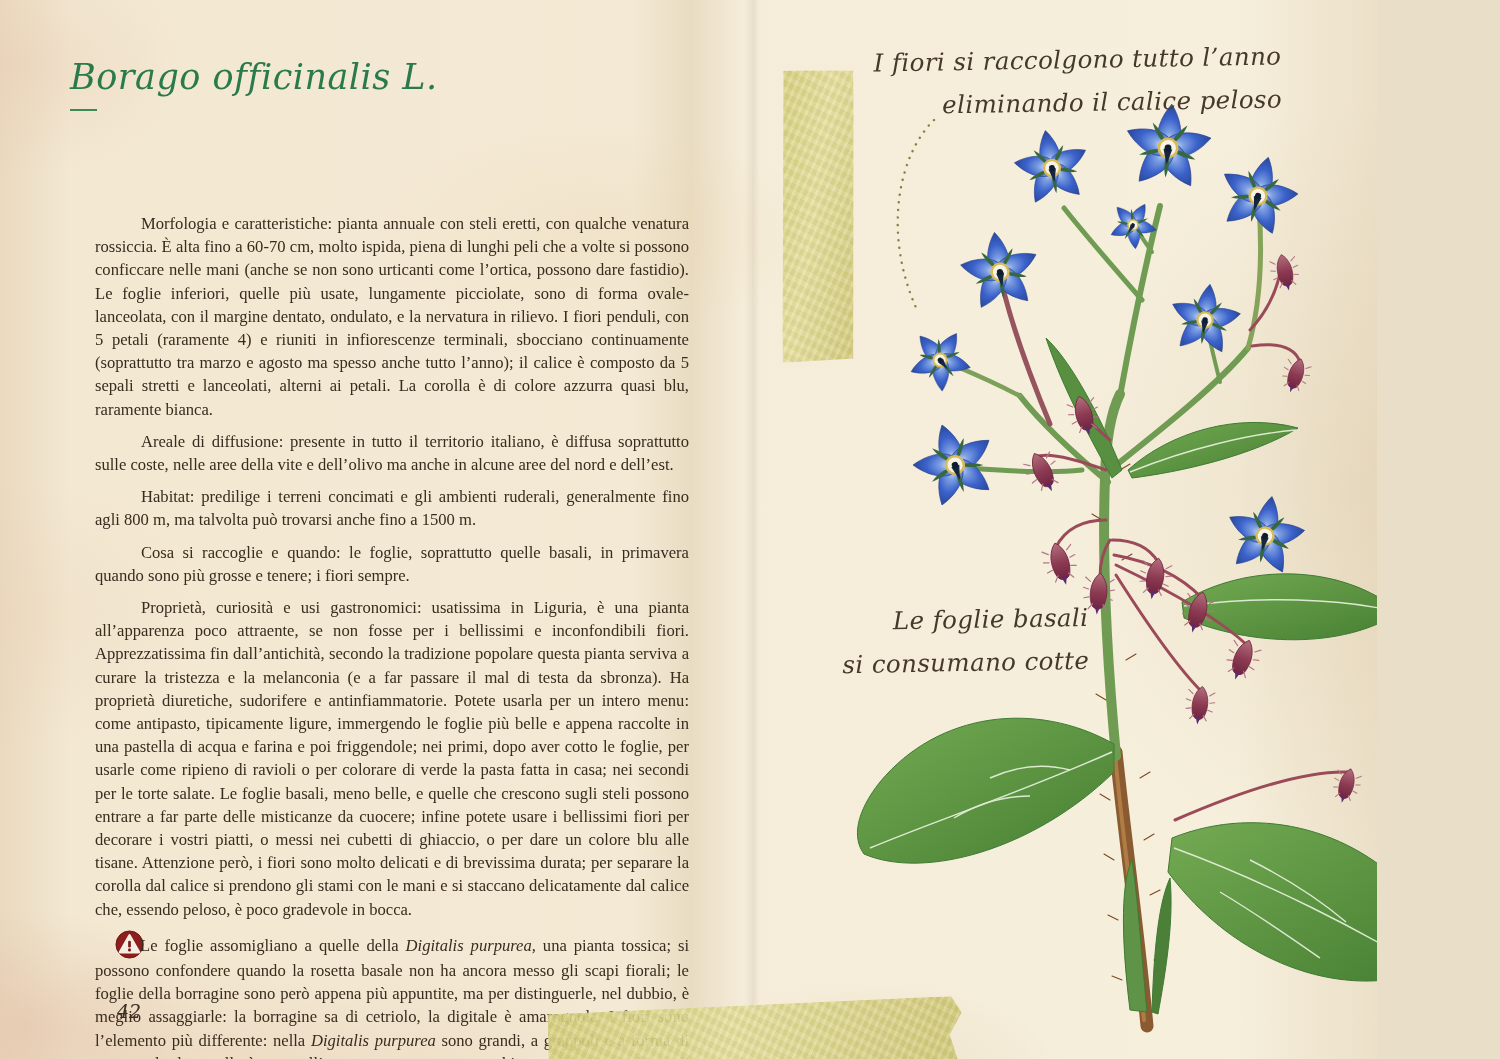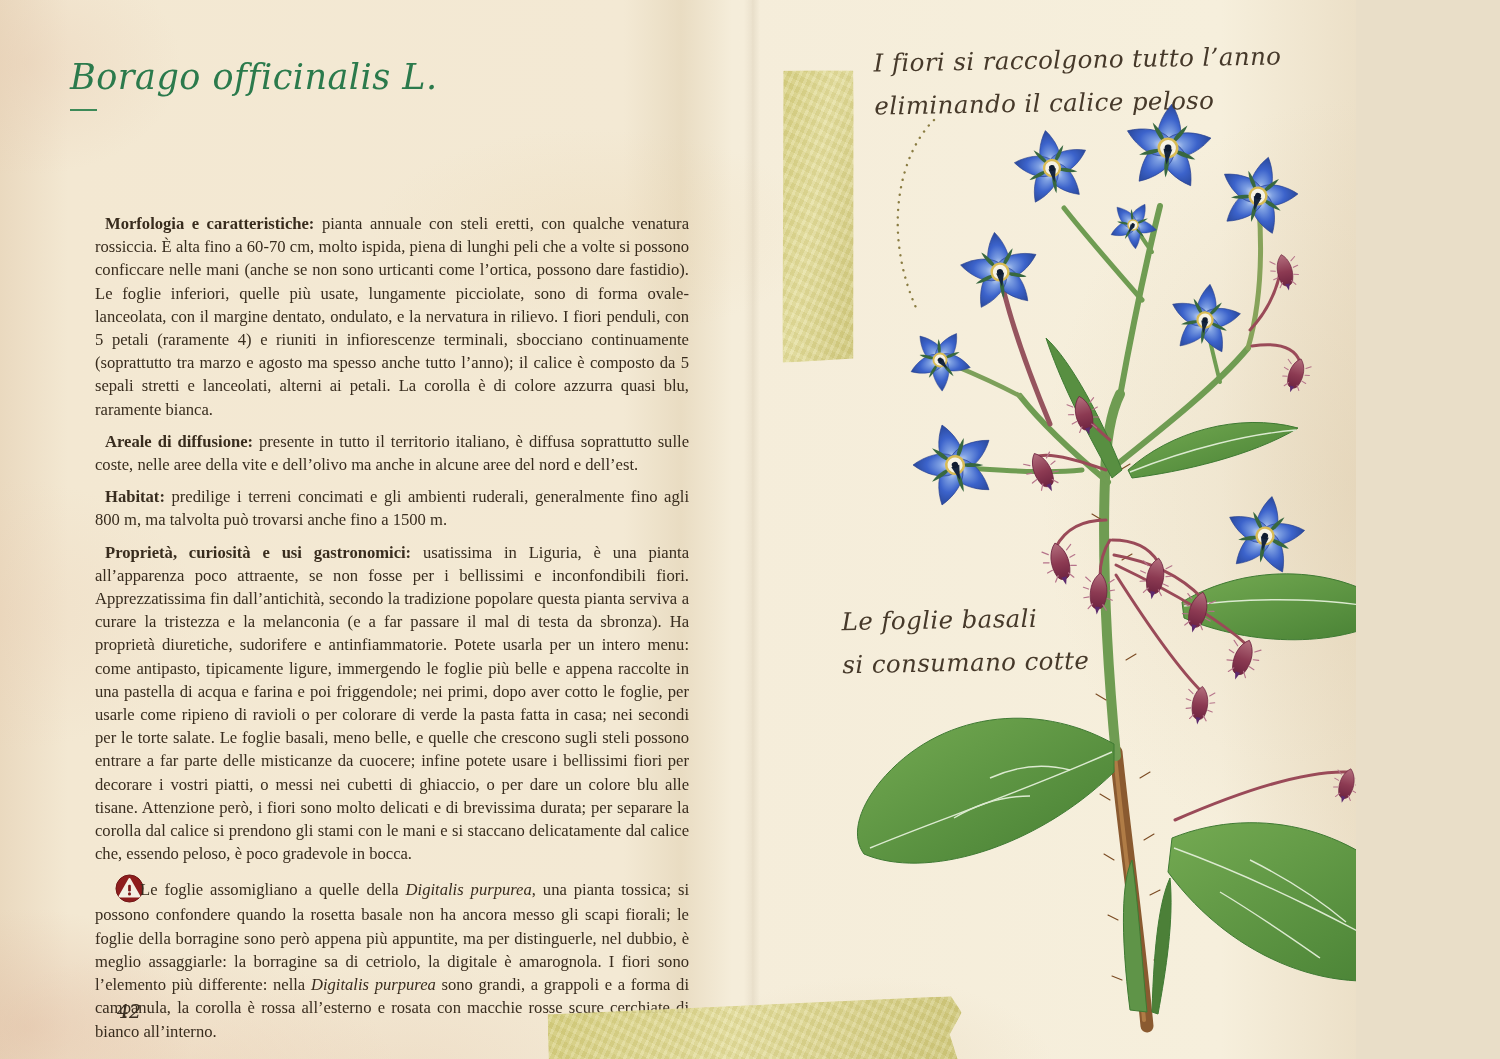--- a/index.html
+++ b/index.html
@@ -16,6 +16,7 @@
       radial-gradient(420px 520px at 100% 46%, rgba(219,200,168,.38), transparent 75%),
       radial-gradient(260px 130px at 64% 101%, rgba(223,202,168,.30), transparent 72%),
       linear-gradient(90deg,#ead9bf 0,#f3e8d2 5%,#f3e9d4 46%,#e9dcc2 50.2%,#f5edda 54%,#f6efdc 90%,#ece0c8 100%);
+    padding-left: 21px;
   }
   .gutter{position:absolute;left:744px;top:0;width:16px;height:100%;
     background:linear-gradient(90deg,transparent,rgba(120,95,60,.07) 45%,rgba(120,95,60,.10) 55%,transparent);}

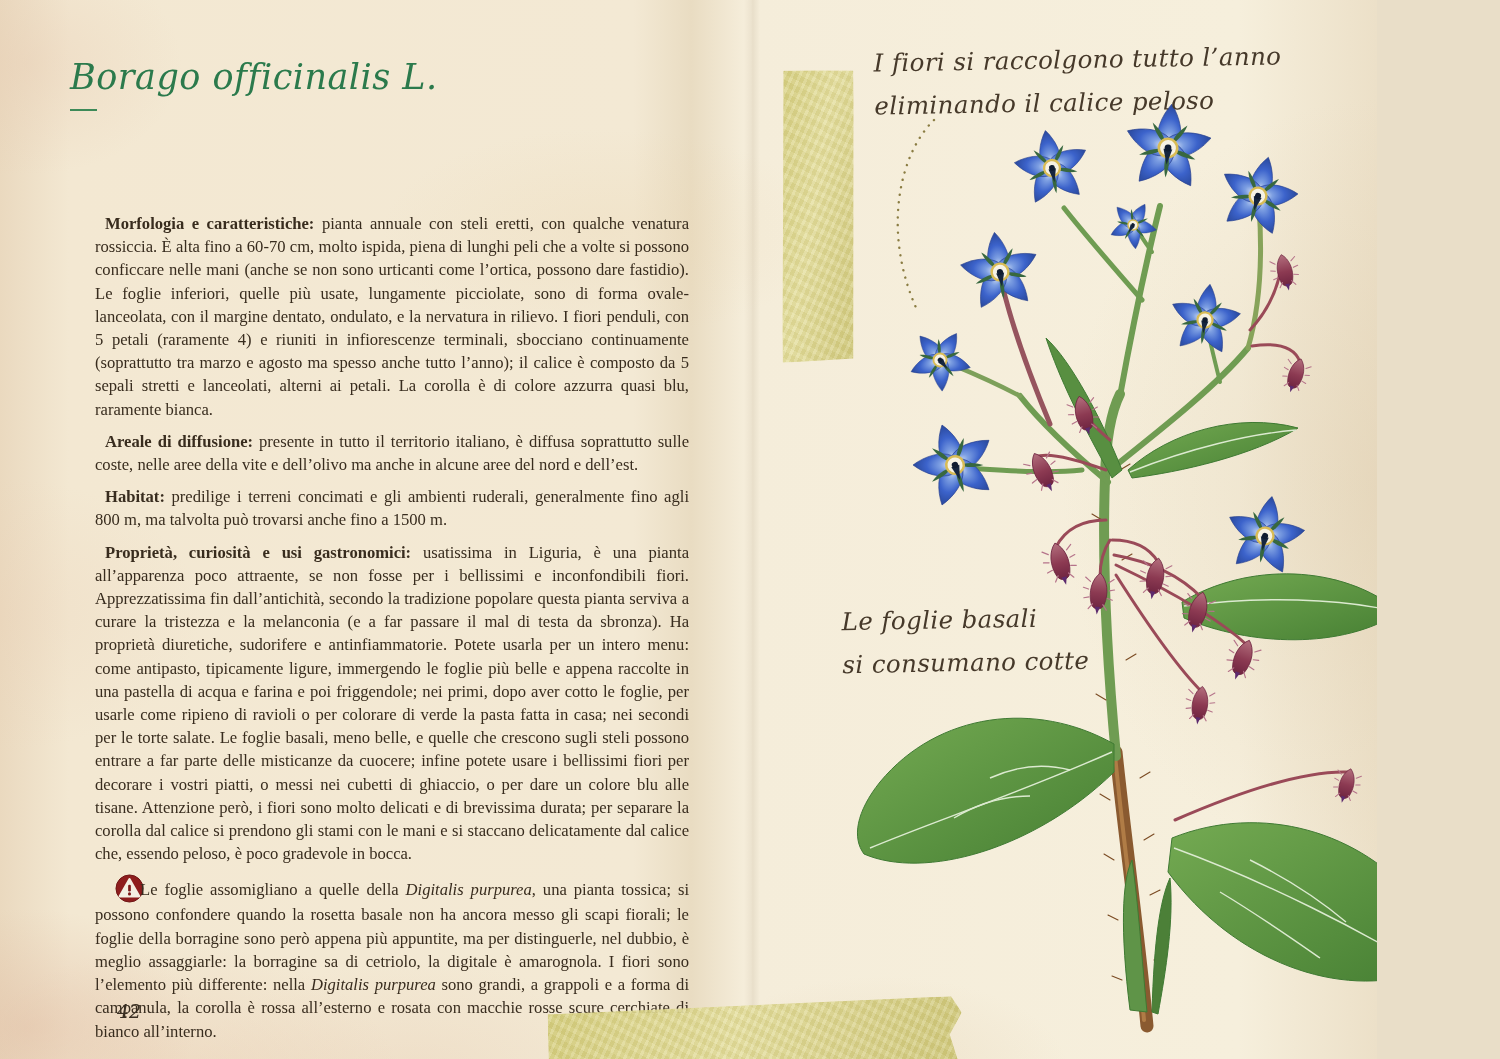--- a/index.html
+++ b/index.html
@@ -22,7 +22,7 @@
     background:linear-gradient(90deg,transparent,rgba(120,95,60,.07) 45%,rgba(120,95,60,.10) 55%,transparent);}
   .page{position:absolute;top:0;width:750px;height:1059px;}
   #page-left{left:0;}
-  #page-right{left:750px;}
+  #page-right{left:750px;text-align:right;}
 
   
   .head{position:absolute;left:70px;top:58px;width:620px;}

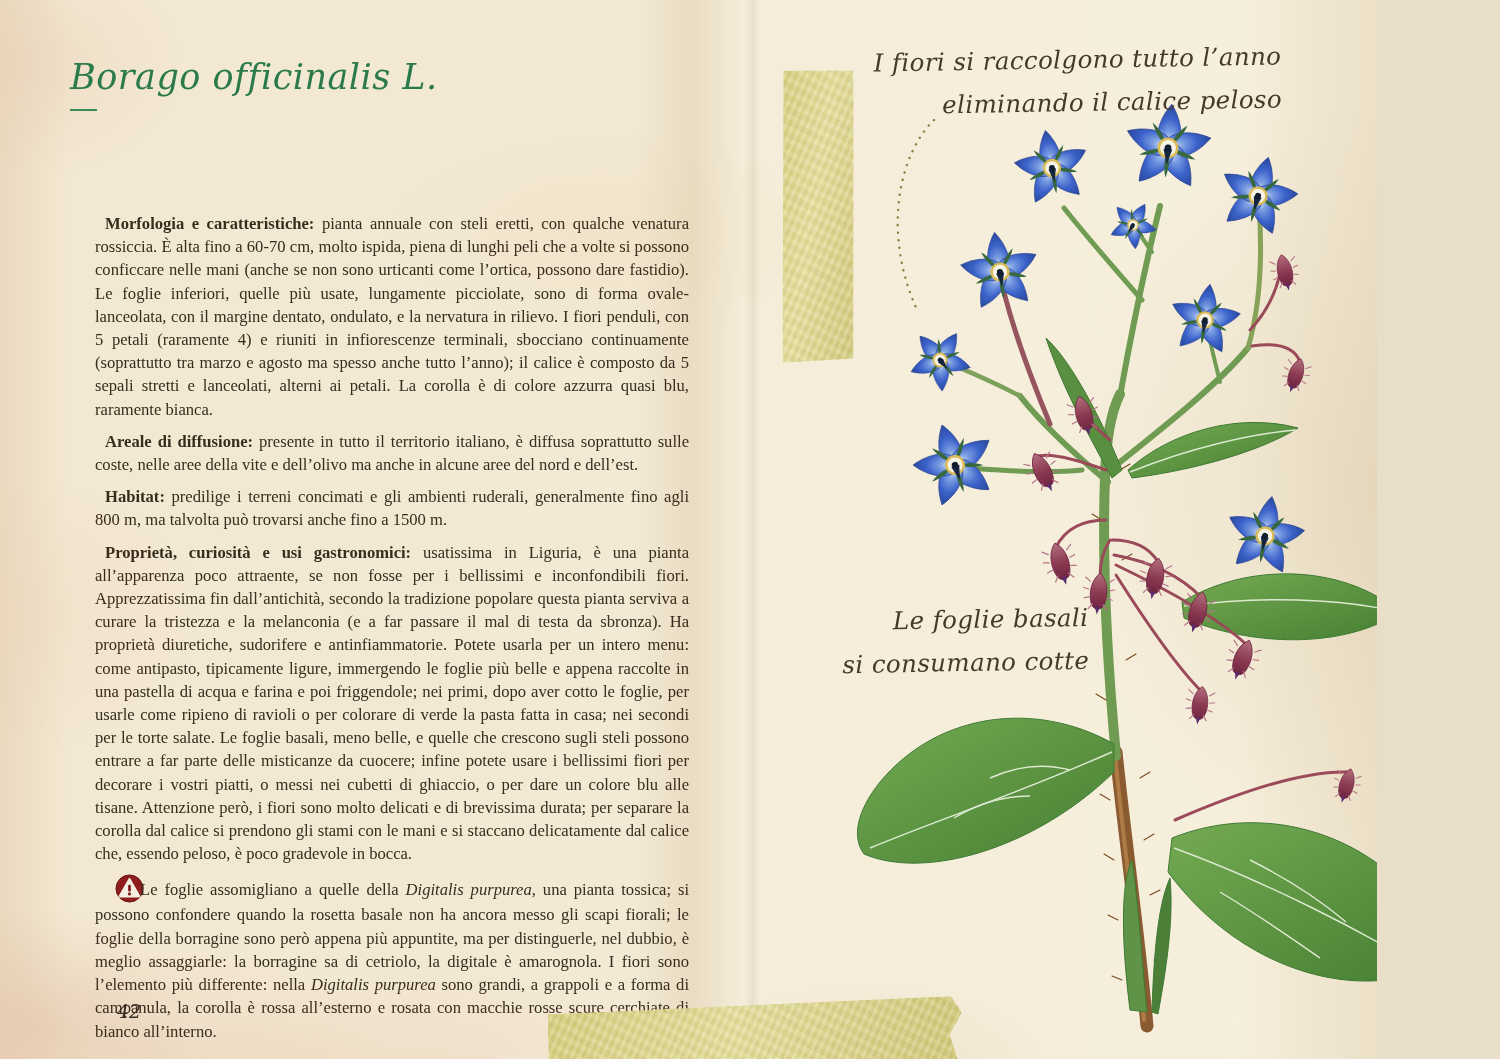--- a/index.html
+++ b/index.html
@@ -35,7 +35,7 @@
   .textblock{position:absolute;left:95px;top:212px;width:594px;
     font-size:16.6px;line-height:23.2px;color:#382c1e;text-align:justify;}
   .textblock p{margin:0 0 9px 0;text-indent:10px;}
-  .lead{font-weight:bold;}
+  .lead{font-weight:normal;margin-left:36px;}
   .sp-italic{font-style:italic;}
   .warn-wrap{position:relative;}
   .warn-icon{display:inline-block;width:29px;height:29px;vertical-align:-8px;margin:0 6px 0 0;}

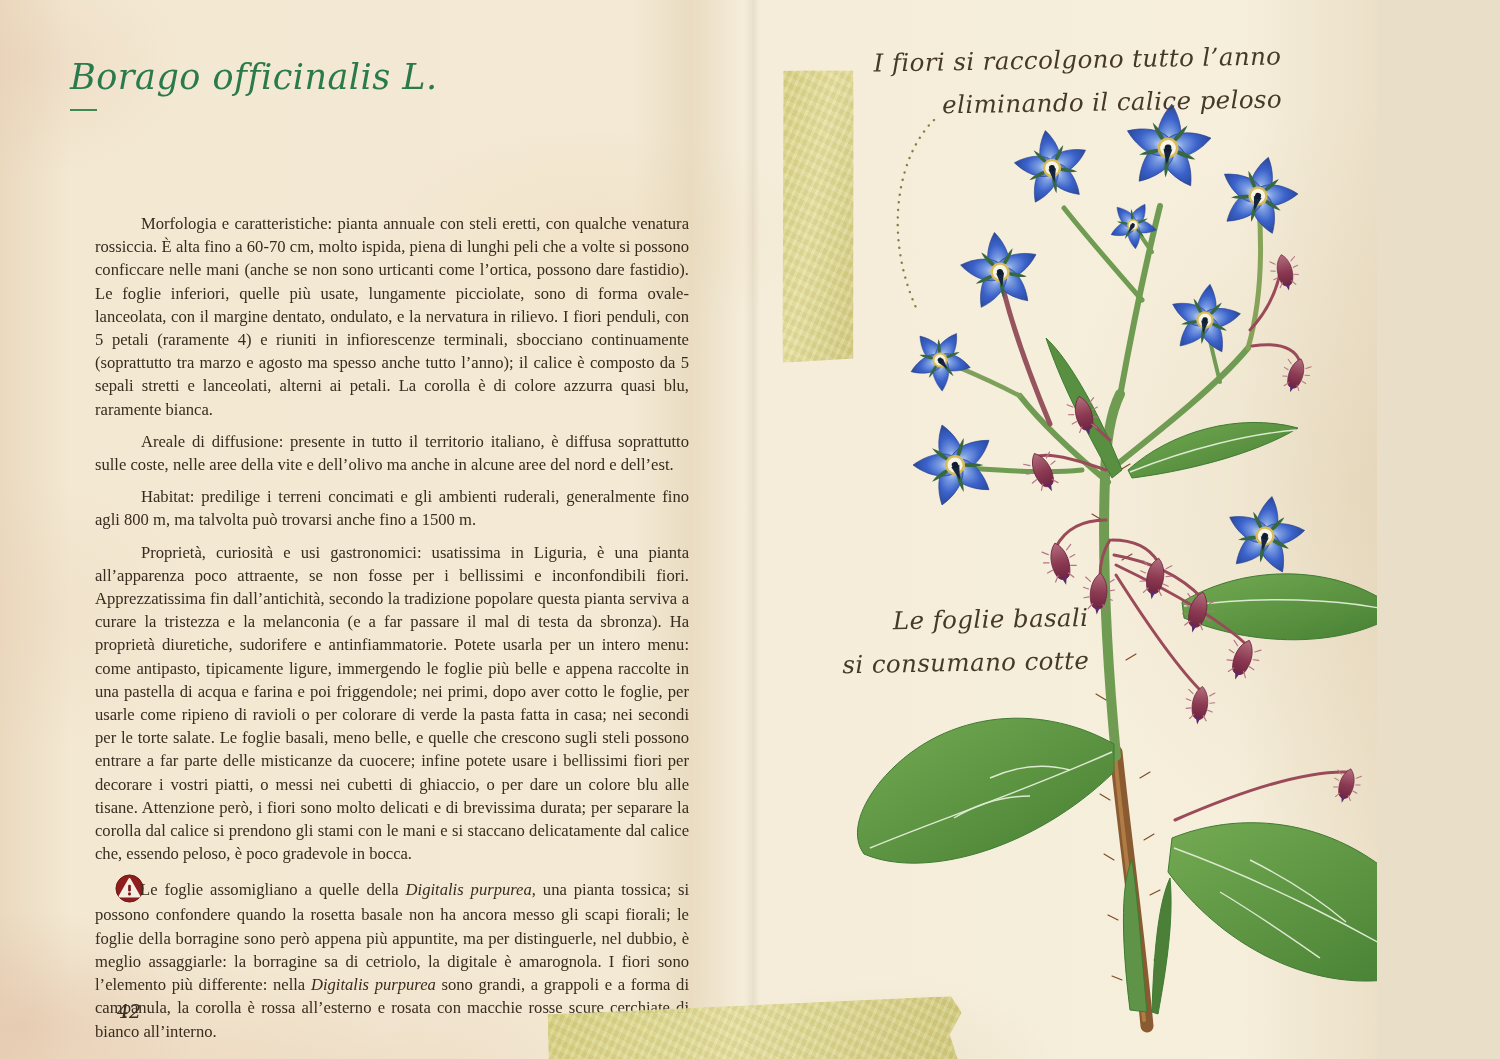--- a/index.html
+++ b/index.html
@@ -85,6 +85,7 @@
       <p><span class="lead">Morfologia e caratteristiche:</span><span> pianta annuale con steli eretti, con qualche venatura rossiccia. È alta fino a 60-70 cm, molto ispida, piena di lunghi peli che a volte si possono conficcare nelle mani (anche se non sono urticanti come l’ortica, possono dare fastidio). Le foglie inferiori, quelle più usate, lungamente picciolate, sono di forma ovale-lanceolata, con il margine dentato, ondulato, e la nervatura in rilievo. I fiori penduli, con 5 petali (raramente 4) e riuniti in infiorescenze terminali, sbocciano continuamente (soprattutto tra marzo e agosto ma spesso anche tutto l’anno); il calice è composto da 5 sepali stretti e lanceolati, alterni ai petali. La corolla è di colore azzurra quasi blu, raramente bianca.</span></p>
       <p><span class="lead">Areale di diffusione:</span><span> presente in tutto il territorio italiano, è diffusa soprattutto sulle coste, nelle aree della vite e dell’olivo ma anche in alcune aree del nord e dell’est.</span></p>
       <p><span class="lead">Habitat:</span><span> predilige i terreni concimati e gli ambienti ruderali, generalmente fino agli 800 m, ma talvolta può trovarsi anche fino a 1500 m.</span></p>
+      <p><span class="lead">Cosa si raccoglie e quando:</span><span> le foglie, soprattutto quelle basali, in primavera quando sono più grosse e tenere; i fiori sempre.</span></p>
       <p><span class="lead">Proprietà, curiosità e usi gastronomici:</span><span> usatissima in Liguria, è una pianta all’apparenza poco attraente, se non fosse per i bellissimi e inconfondibili fiori. Apprezzatissima fin dall’antichità, secondo la tradizione popolare questa pianta serviva a curare la tristezza e la melanconia (e a far passare il mal di testa da sbronza). Ha proprietà diuretiche, sudorifere e antinfiammatorie. Potete usarla per un intero menu: come antipasto, tipicamente ligure, immergendo le foglie più belle e appena raccolte in una pastella di acqua e farina e poi friggendole; nei primi, dopo aver cotto le foglie, per usarle come ripieno di ravioli o per colorare di verde la pasta fatta in casa; nei secondi per le torte salate. Le foglie basali, meno belle, e quelle che crescono sugli steli possono entrare a far parte delle misticanze da cuocere; infine potete usare i bellissimi fiori per decorare i vostri piatti, o messi nei cubetti di ghiaccio, o per dare un colore blu alle tisane. Attenzione però, i fiori sono molto delicati e di brevissima durata; per separare la corolla dal calice si prendono gli stami con le mani e si staccano delicatamente dal calice che, essendo peloso, è poco gradevole in bocca.</span></p>
       <p class="warn-wrap"><span class="warn-icon"><svg viewBox="0 0 30 30" width="29" height="29">
               <circle cx="15" cy="15" r="14" fill="#8e1d1d" stroke="#6d1414" stroke-width="1"></circle>

